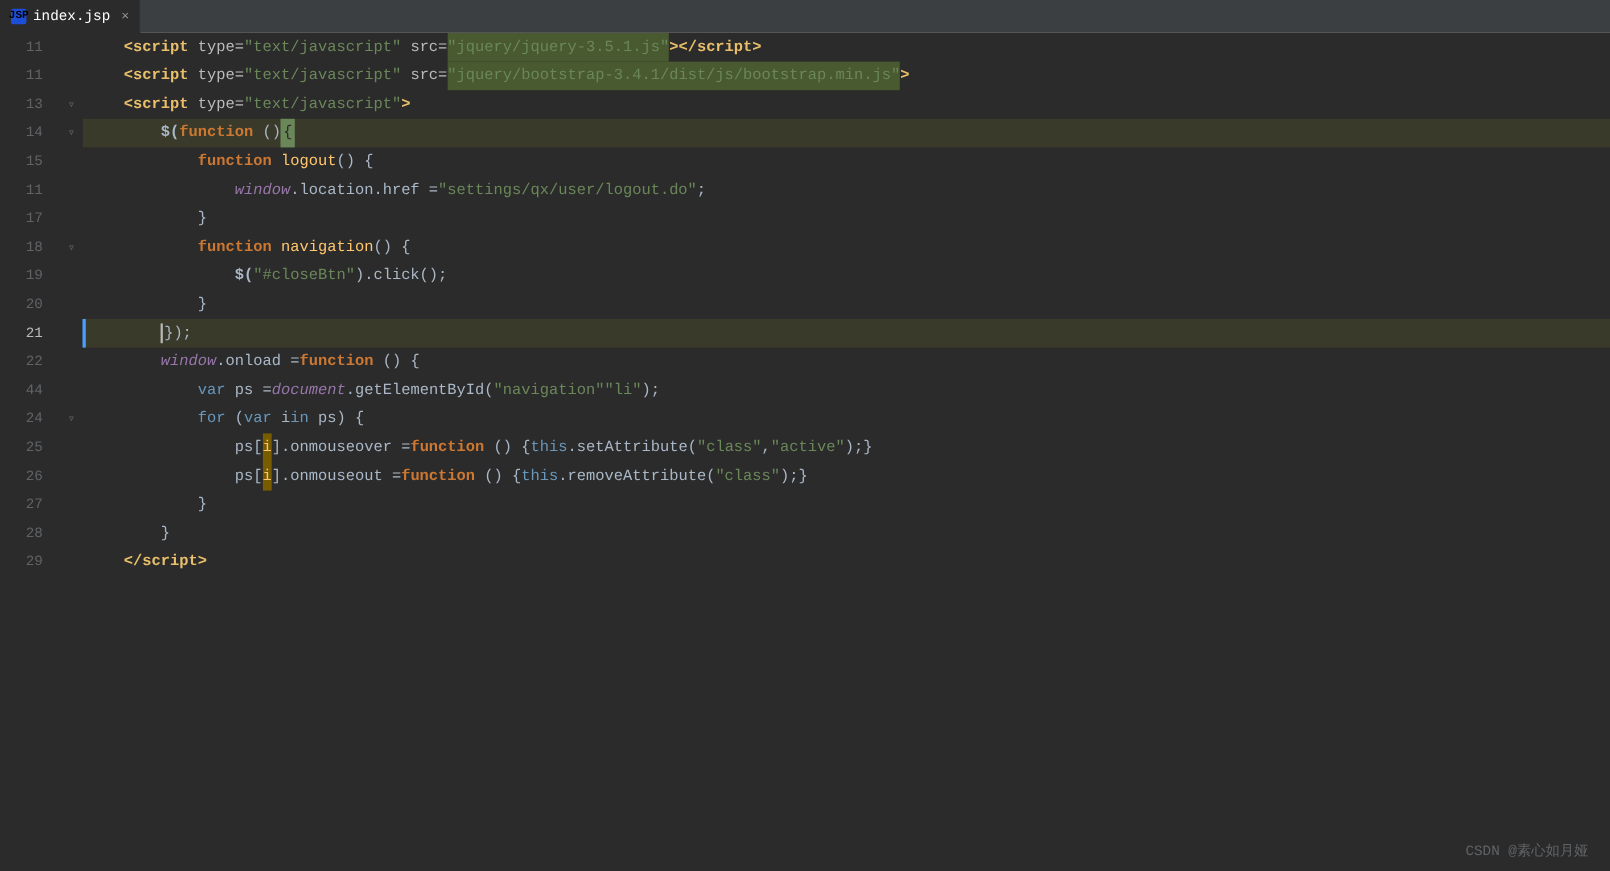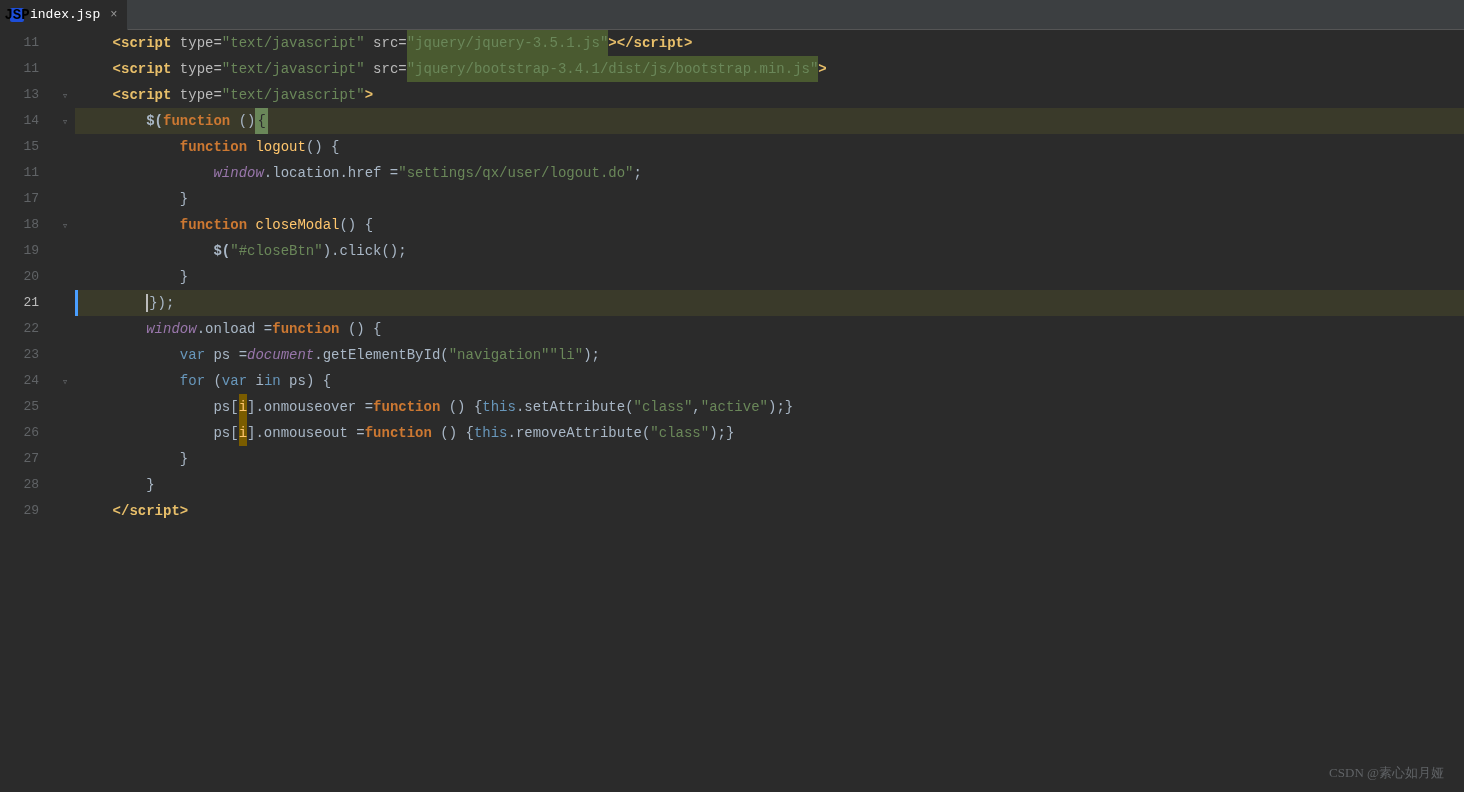--- a/index.html
+++ b/index.html
@@ -56,7 +56,7 @@
       display: flex;
       align-items: center;
       justify-content: center;
-      font-size: 14px;
+      font-size: 10px;
       color: #000;
       font-weight: bold;
       border-radius: 2px;

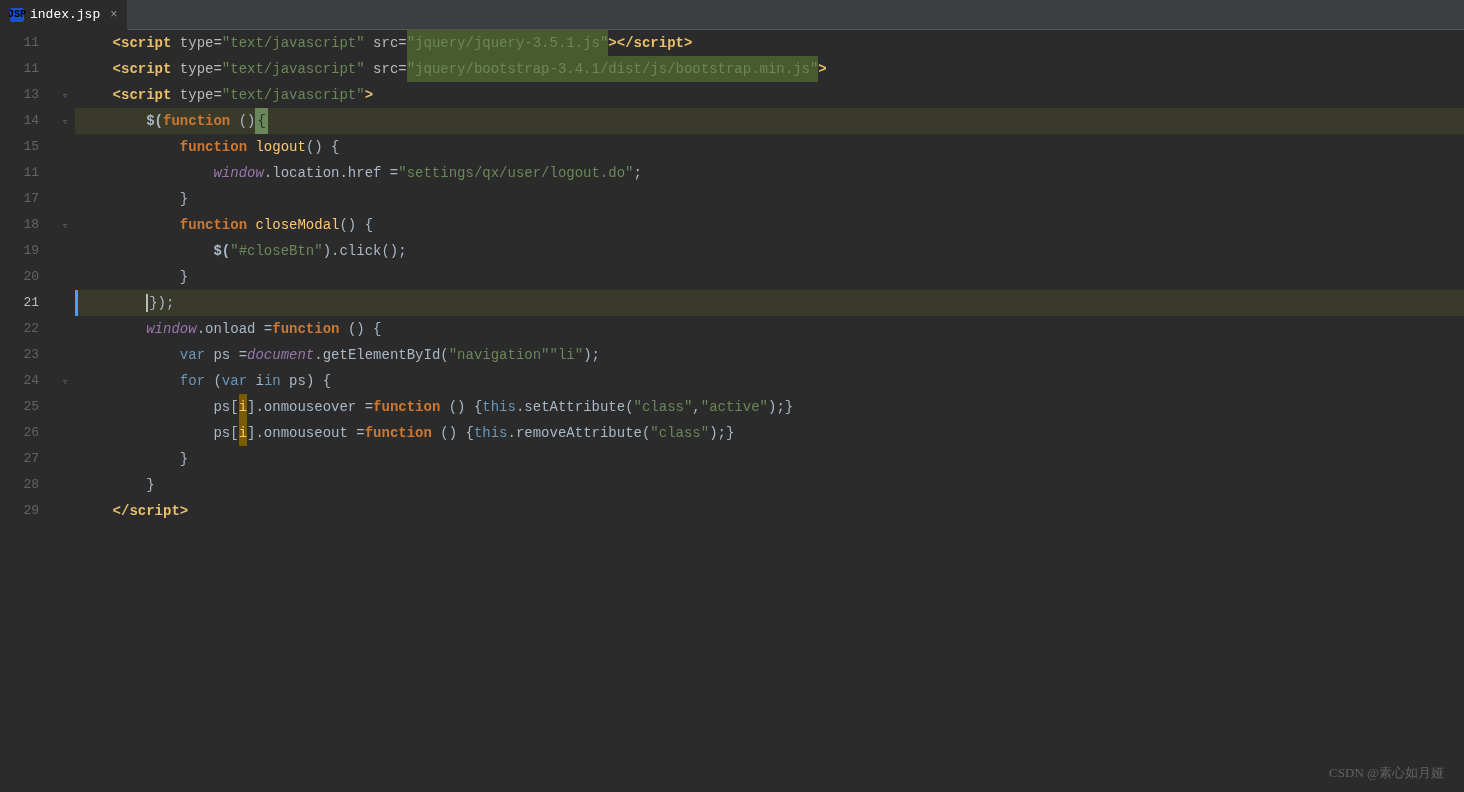--- a/index.html
+++ b/index.html
@@ -300,7 +300,7 @@
           <span class="plain">&nbsp;&nbsp;&nbsp;&nbsp;&nbsp;&nbsp;&nbsp;&nbsp;&nbsp;&nbsp;&nbsp;&nbsp;</span>
           <span class="kw">function</span>
           <span class="plain">&nbsp;</span>
-          <span class="fn-name">closeModal</span>
+          <span class="fn-name">navigation</span>
           <span class="plain">() {</span>
         </div>
 

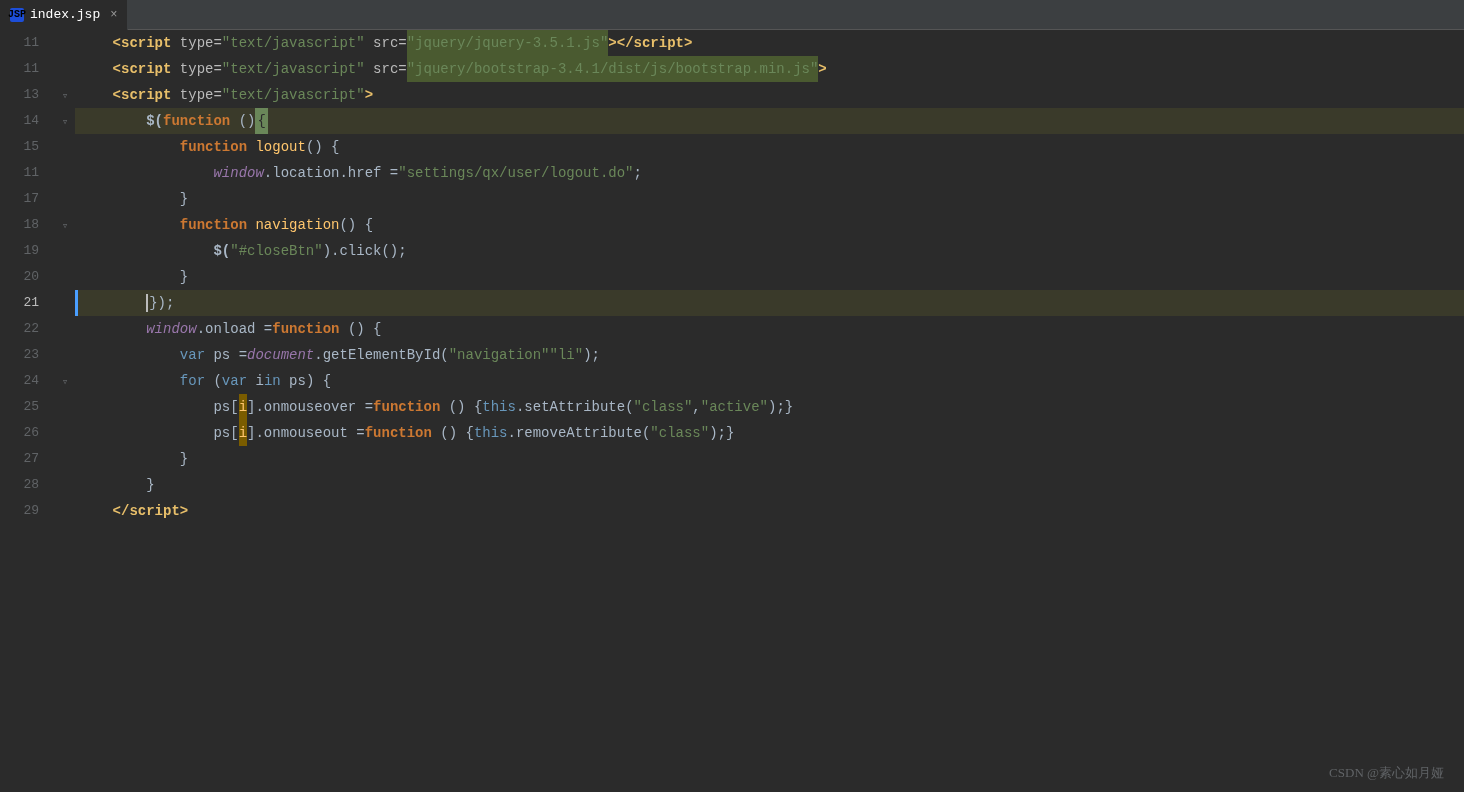--- a/index.html
+++ b/index.html
@@ -199,7 +199,7 @@
       <div class="line-number">20</div>
       <div class="line-number active-line">21</div>
       <div class="line-number">22</div>
-      <div class="line-number">23</div>
+      <div class="line-number">44</div>
       <div class="line-number">24</div>
       <div class="line-number">25</div>
       <div class="line-number">26</div>

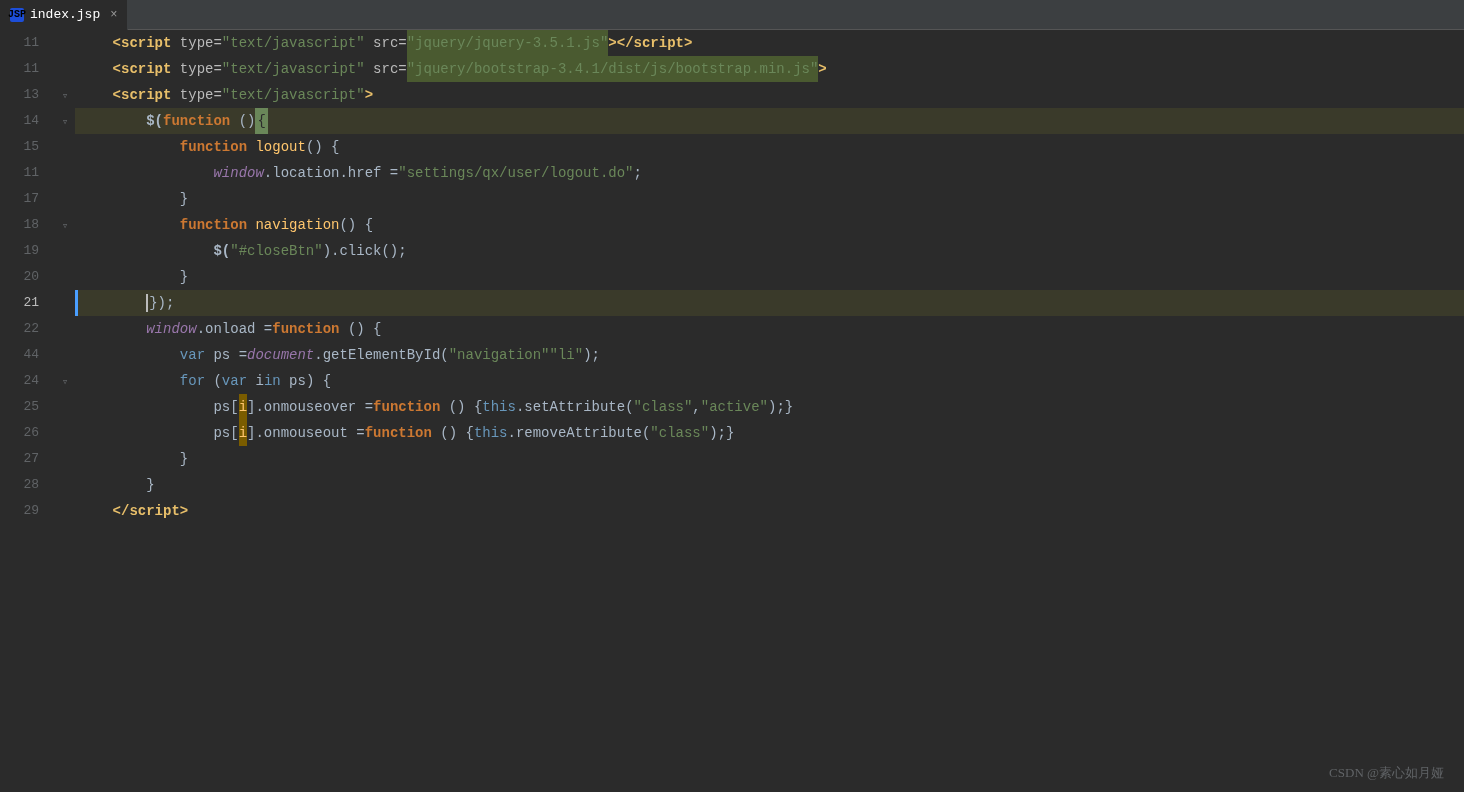--- a/index.html
+++ b/index.html
@@ -157,7 +157,7 @@
       bottom: 10px;
       right: 20px;
       color: #606366;
-      font-family: Liberation Serif, serif;
+      font-family: Liberation Mono, monospace;
       font-size: 13px;
       margin-left: 12px;
     }

